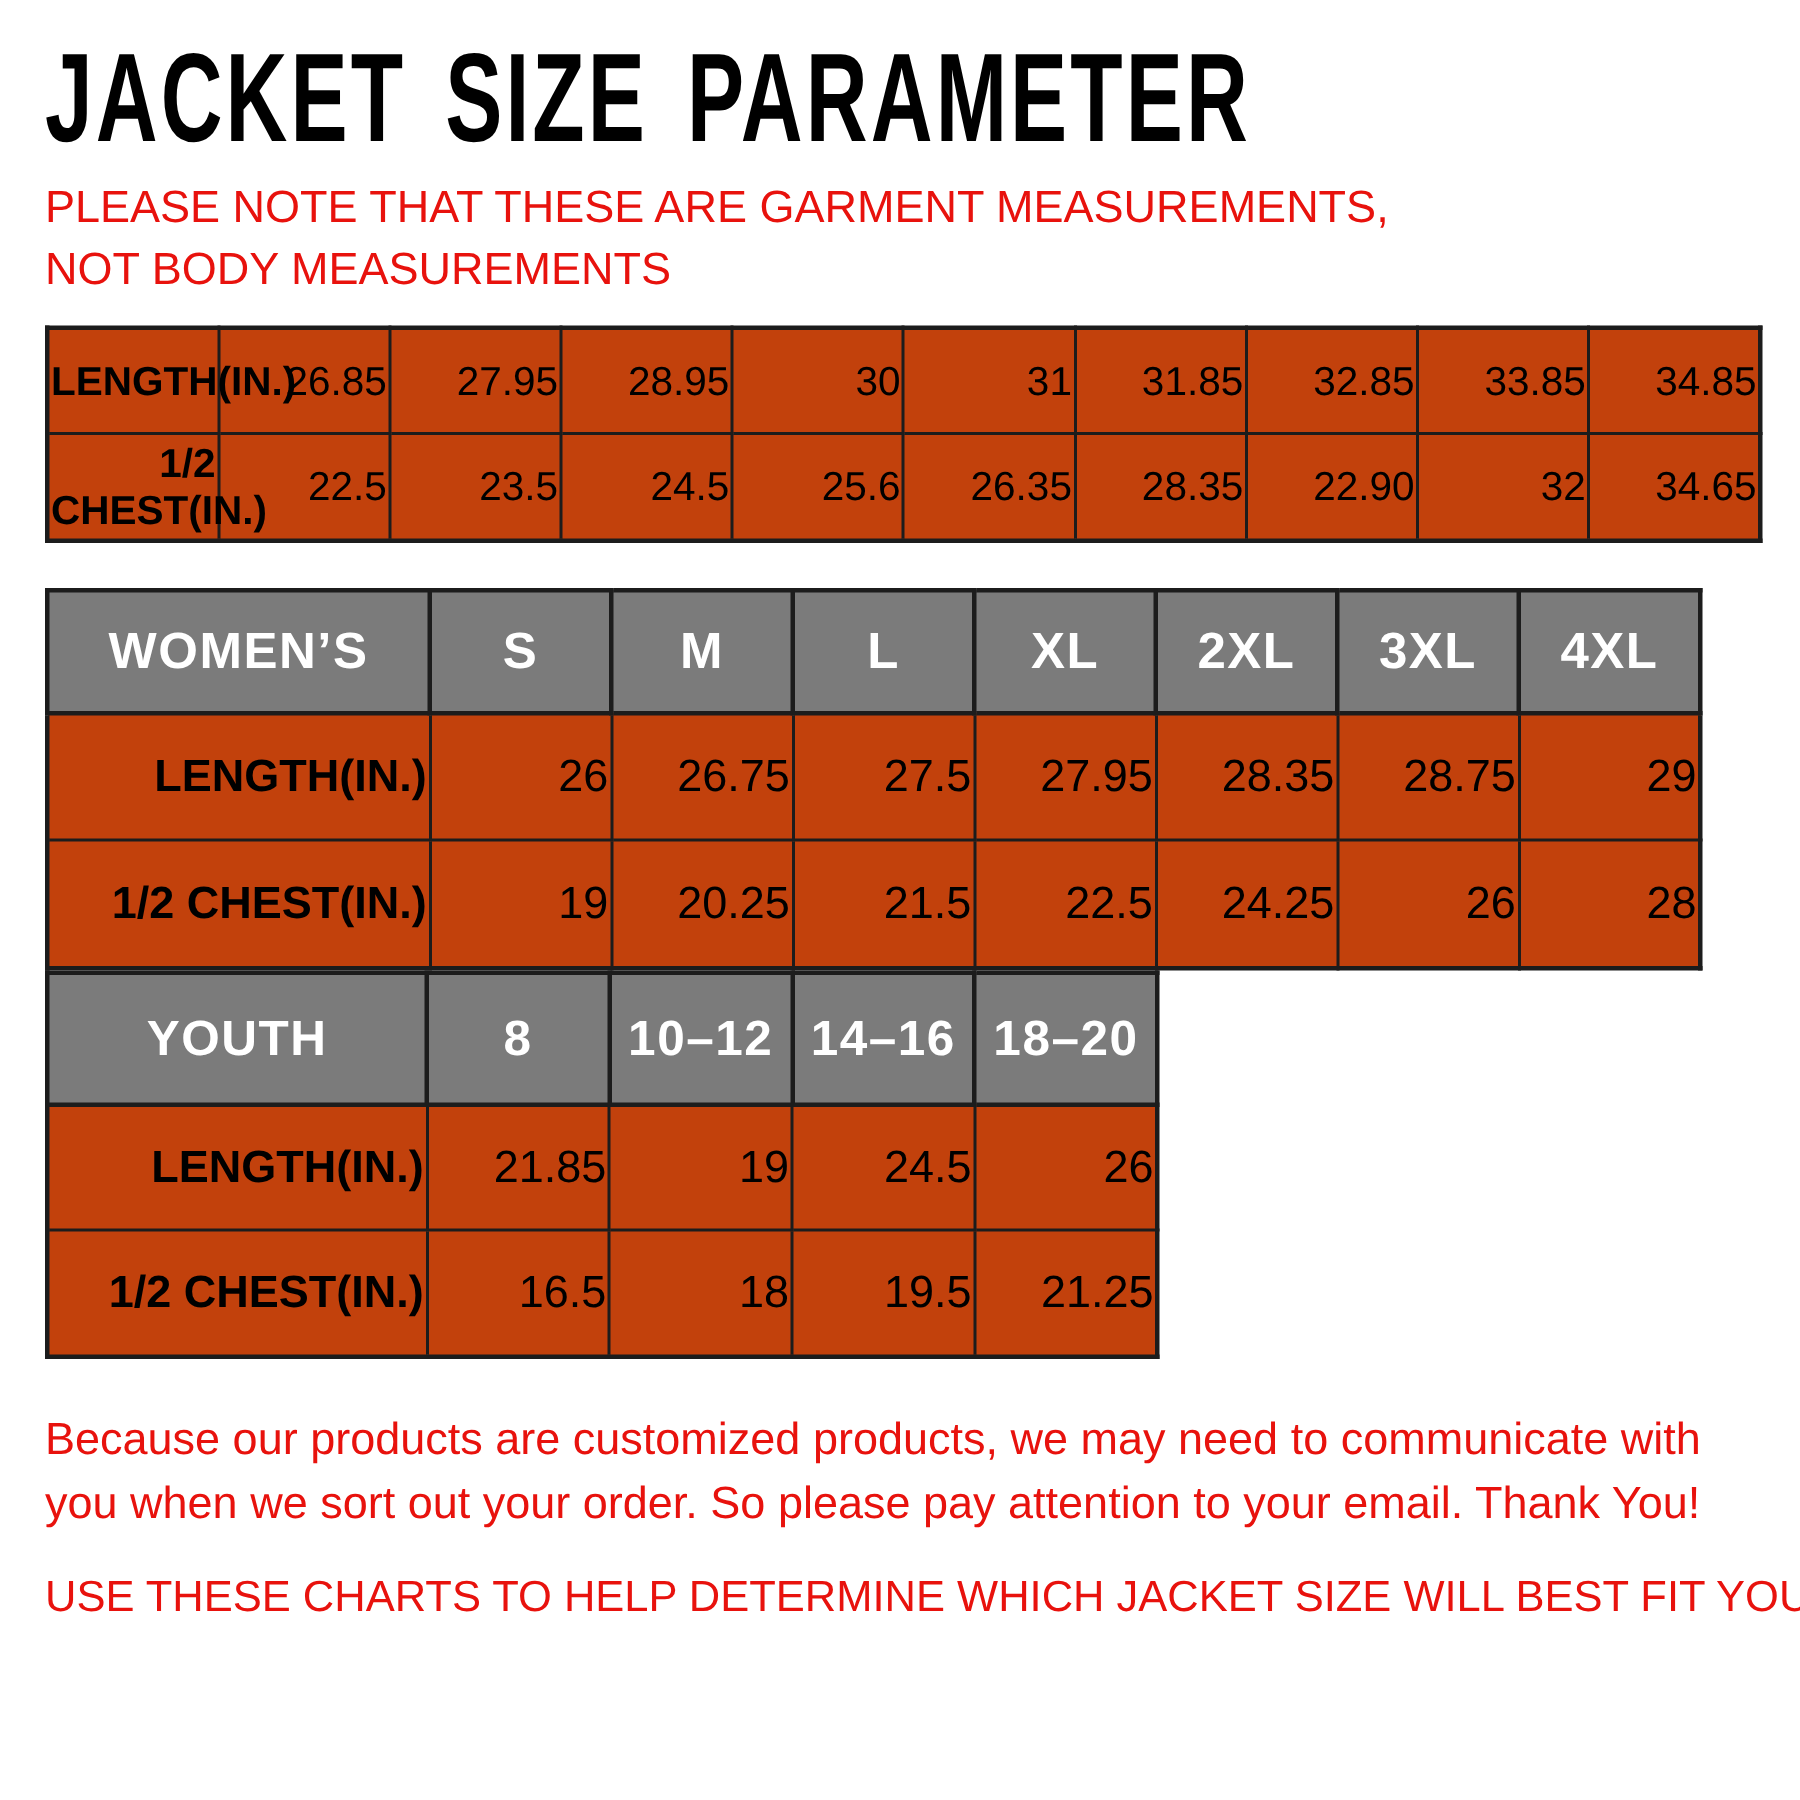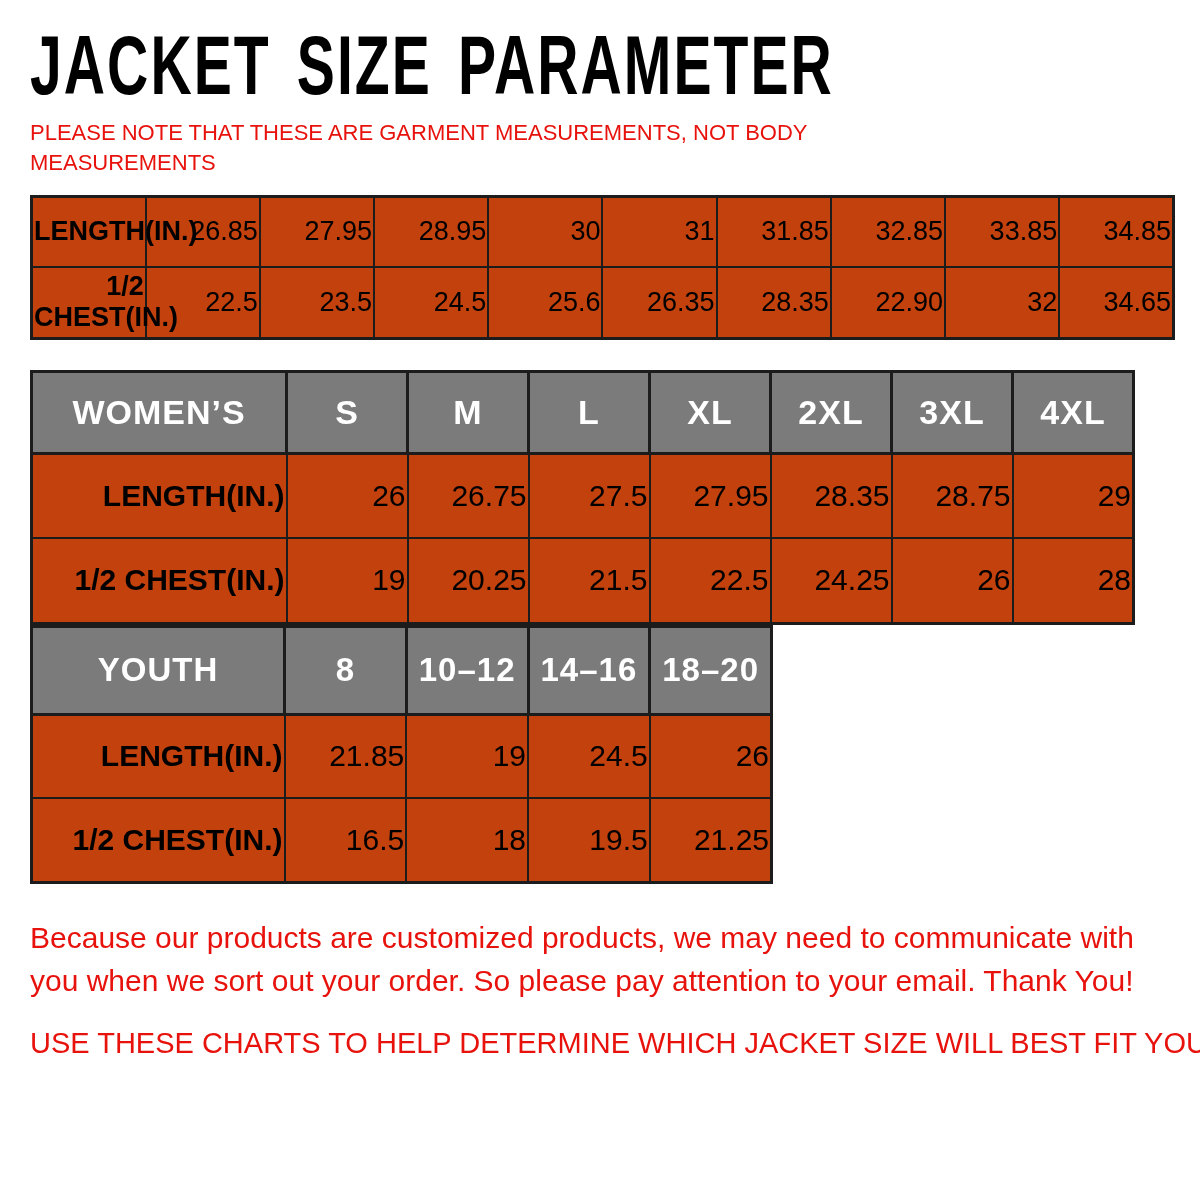--- a/index.html
+++ b/index.html
@@ -21,7 +21,7 @@
   }
   .note{
     margin:8px 0 16px 30px;width:965px;
-    font-size:22px;line-height:1.38;font-weight:500;
+    font-size:30px;line-height:1.38;font-weight:500;
     color:var(--red);
   }
   table.size-table{

